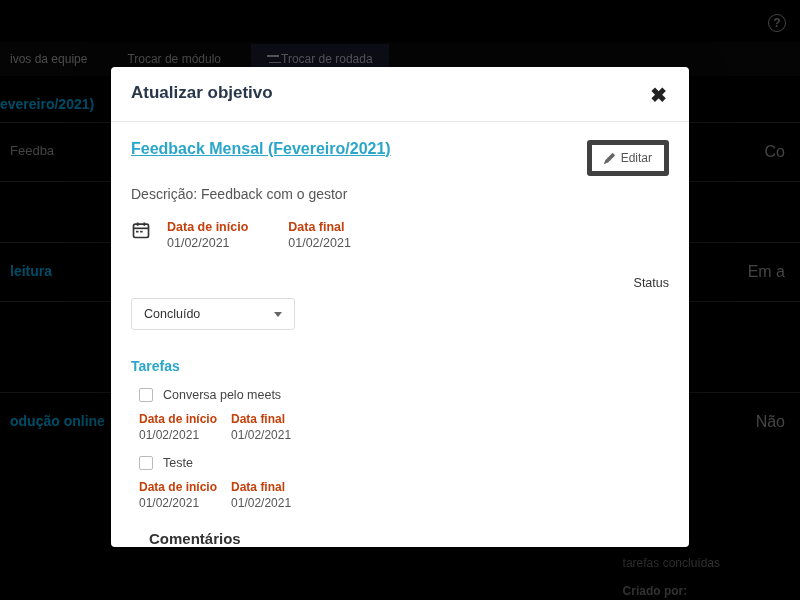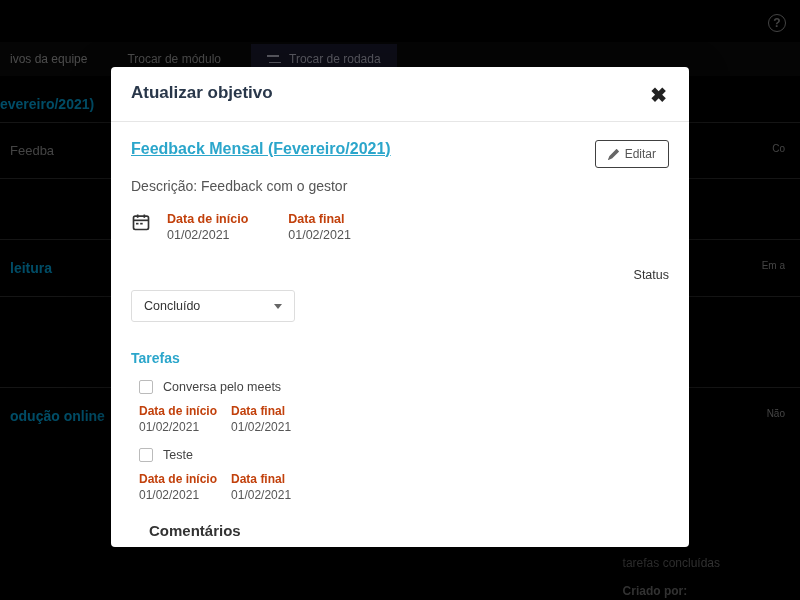--- a/index.html
+++ b/index.html
@@ -10,7 +10,7 @@
   
   .nav { height: 34px; background: #0a0a0a; display: flex; align-items: center; padding-left: 0; gap: 20px; color: #999; font-size: 12px; }
   .nav-item { padding: 8px 10px; white-space: nowrap; cursor: pointer; }
-  .nav-switch { background: #1a1a2e; padding: 8px 16px; color: #b0b0c0; display: flex; gap: 8px; cursor: pointer; }
+  .nav-switch { background: #1a1a2e; padding: 8px 16px; color: #b0b0c0; display: flex; cursor: pointer; }
   .swap-icon { display: inline-block; width: 14px; height: 14px; position: relative; }
   .swap-icon::before, .swap-icon::after { content: ''; position: absolute; height: 1.5px; background: #b0b0c0; }
   .swap-icon::before { width: 12px; top: 3px; right: 2px; }

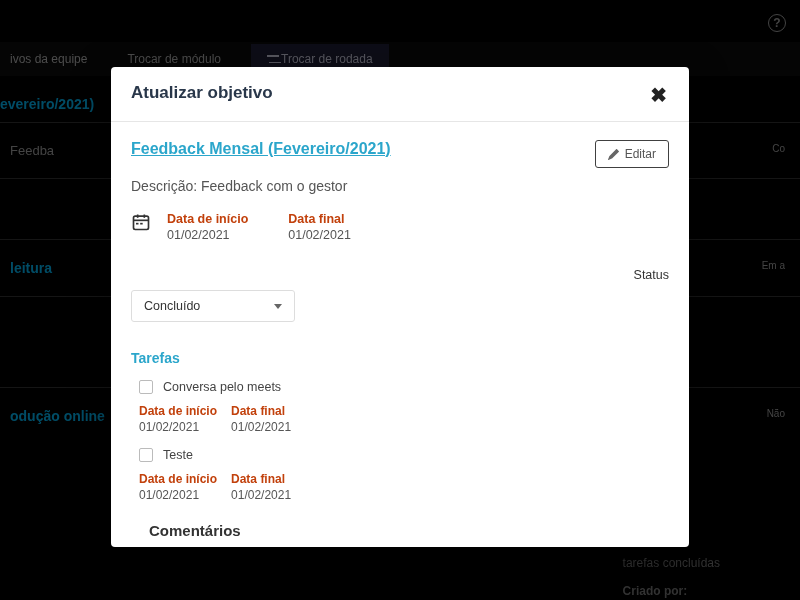--- a/index.html
+++ b/index.html
@@ -35,7 +35,7 @@
   
   .obj-header { display: flex; justify-content: space-between; align-items: flex-start; margin-bottom: 10px; }
   .obj-title { color: #2ba6cb; font-size: 16px; font-weight: 600; text-decoration: underline; }
-  .edit-btn { border: 1px solid #404040; border-radius: 3px; padding: 6px 12px; font-size: 12px; color: #555; background: #fff; cursor: pointer; display: flex; align-items: center; gap: 6px; }
+  .edit-btn { border: 5px solid #404040; border-radius: 3px; padding: 6px 12px; font-size: 12px; color: #555; background: #fff; cursor: pointer; display: flex; align-items: center; gap: 6px; }
   .pencil-icon { width: 11px; height: 11px; }
   
   .desc { color: #555; font-size: 14px; margin-bottom: 18px; }

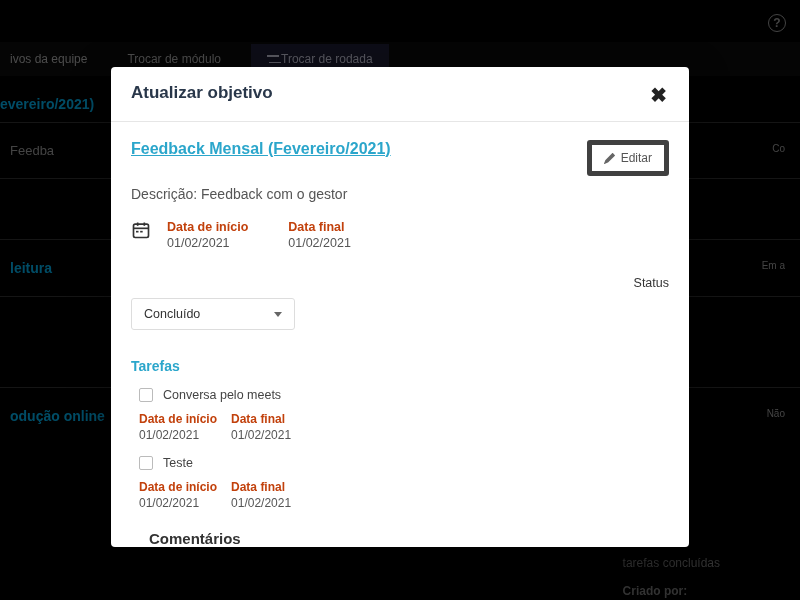--- a/index.html
+++ b/index.html
@@ -19,7 +19,7 @@
   .bg-content { position: absolute; top: 76px; left: 0; right: 0; bottom: 0; color: #888; padding: 20px 0; }
   .bg-row { border-bottom: 1px solid #2a2a2a; border-top: 1px solid #2a2a2a; padding: 20px 10px; margin-bottom: 80px; display: flex; }
   .bg-title { color: #0099cc; font-weight: bold; font-size: 14px; }
-  .bg-right-label { margin-left: auto; color: #888; font-size: 10px; padding-right: 5px; }
+  .bg-right-label { margin-left: auto; color: #888; font-size: 16px; padding-right: 5px; }
   
   .overlay { position: absolute; inset: 0; background: rgba(0,0,0,0.5); display: flex; align-items: flex-start; justify-content: center; padding-top: 67px; }
   

